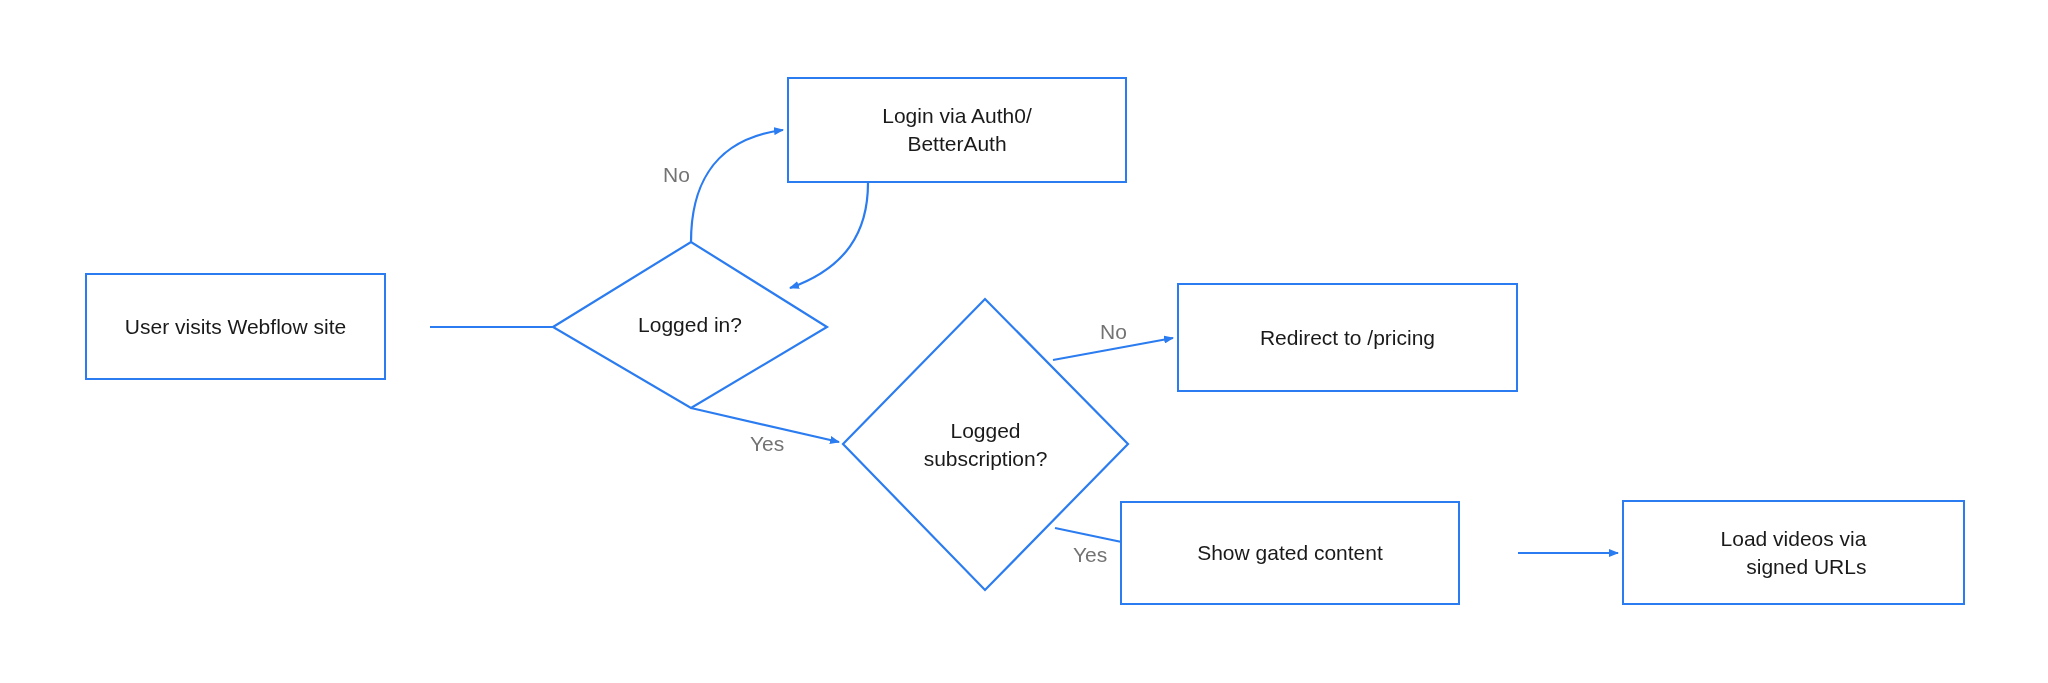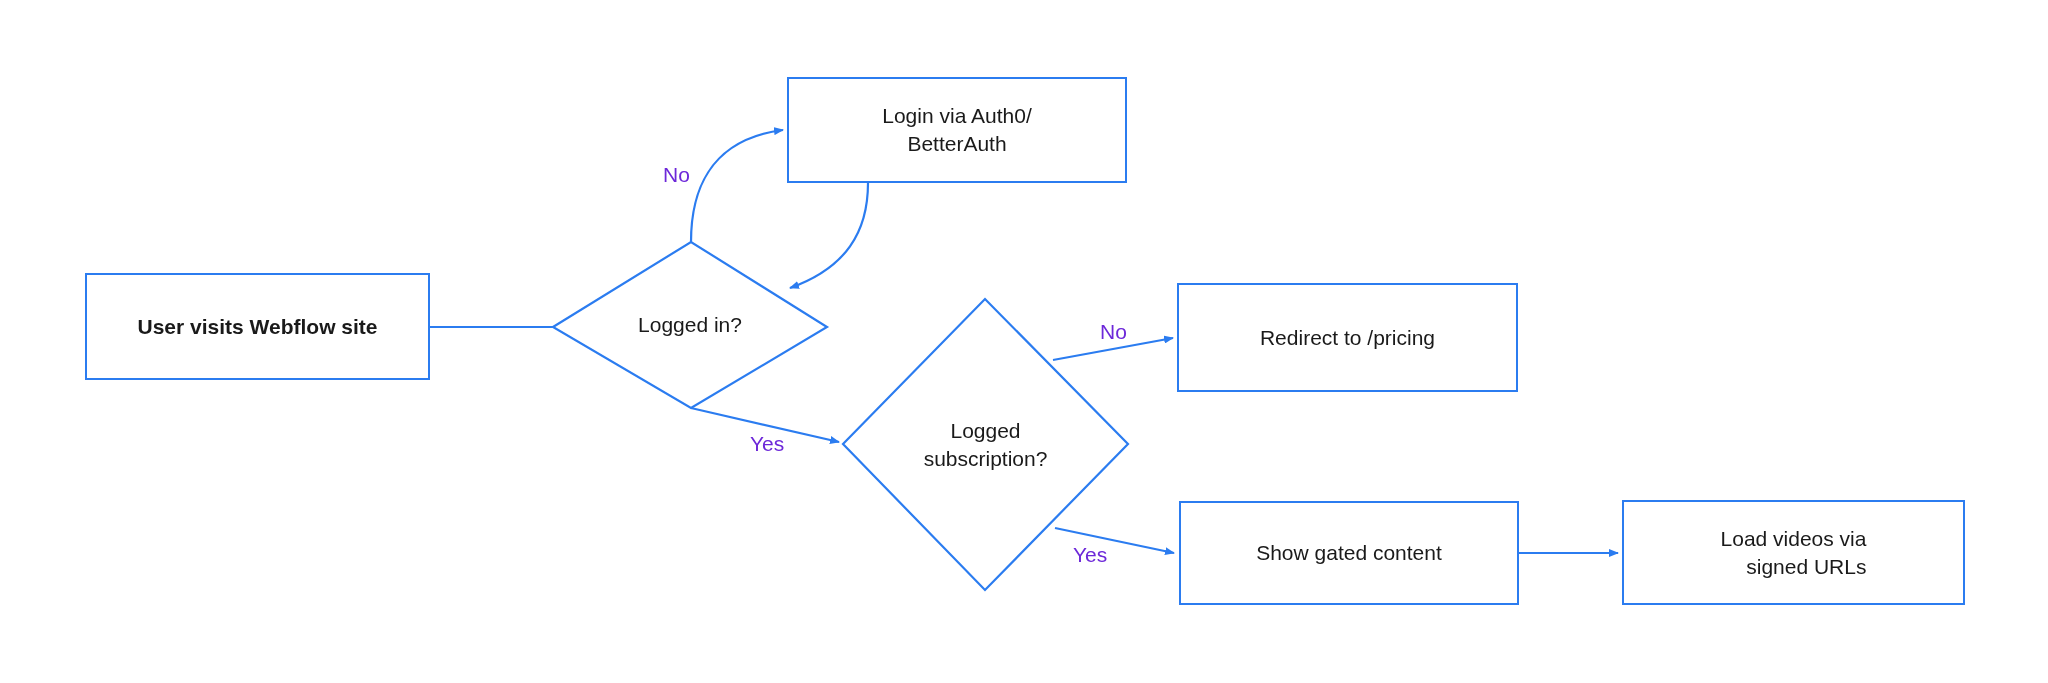--- a/index.html
+++ b/index.html
@@ -51,7 +51,7 @@
   }
   .edge-label {
     position: absolute;
-    color: #6d28d9;
+    color: #737373;
     font-size: 21px;
     font-family: "Liberation Sans", sans-serif;
     white-space: nowrap;

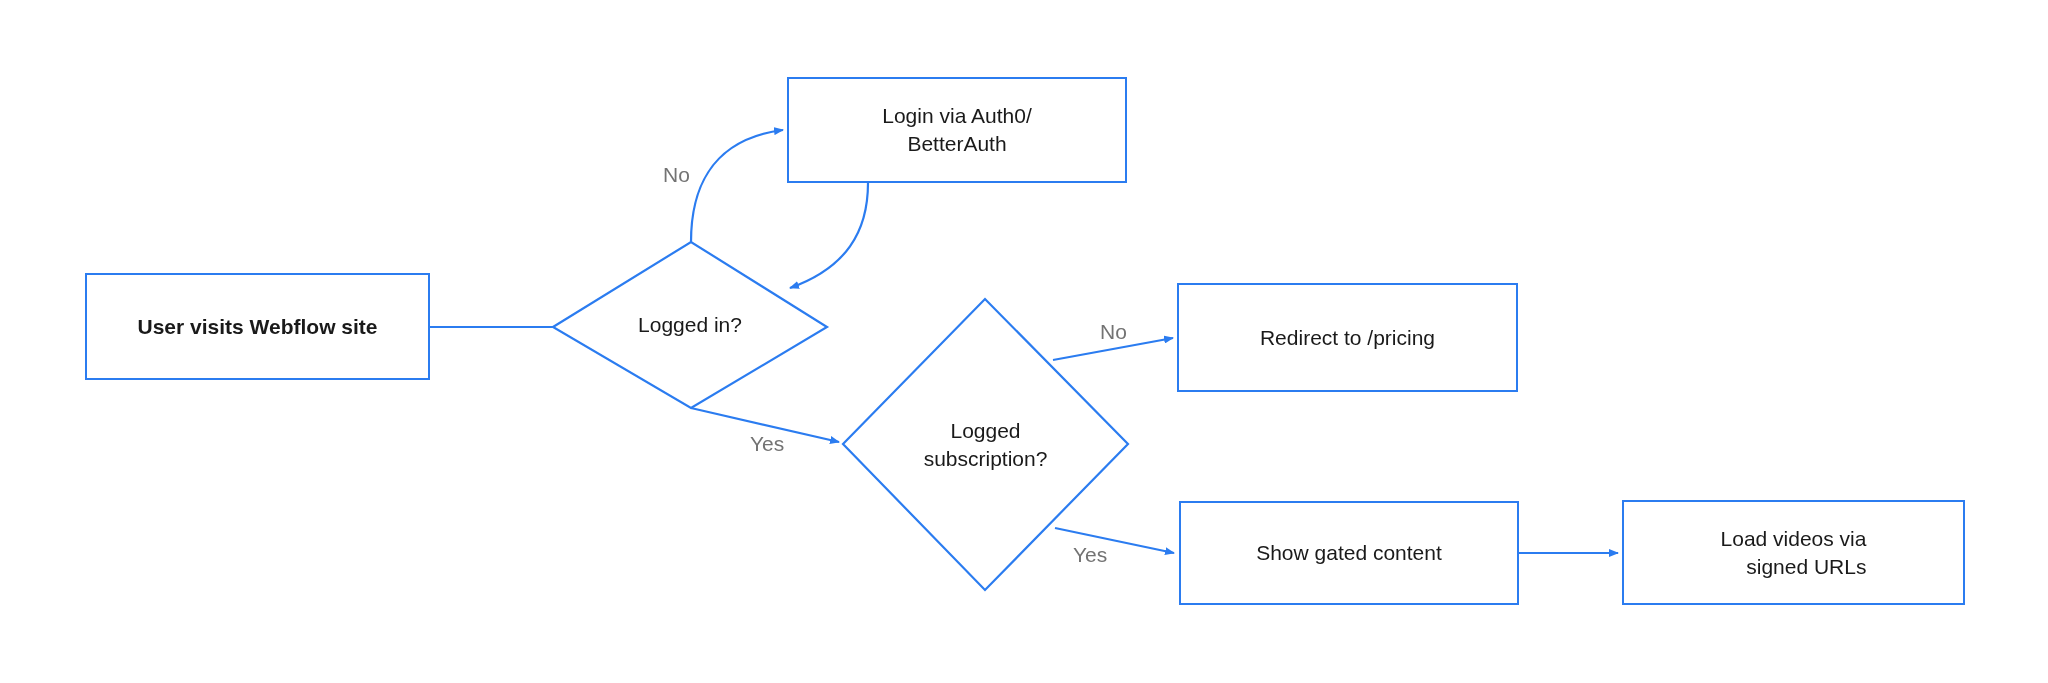--- a/index.html
+++ b/index.html
@@ -88,7 +88,7 @@
     <polygon points="843,444 985,299 1128,444 985,590" fill="#ffffff" stroke="#2b7cf0" stroke-width="2.2"></polygon>
   </svg>
 
-  <div class="node box" style="left:85px; top:273px; width:345px; height:107px;font-weight:bold;">
+  <div class="node box" style="left:85px; top:273px; width:301px; height:107px;">
     <span class="node-label">User visits Webflow site</span>
   </div>
 

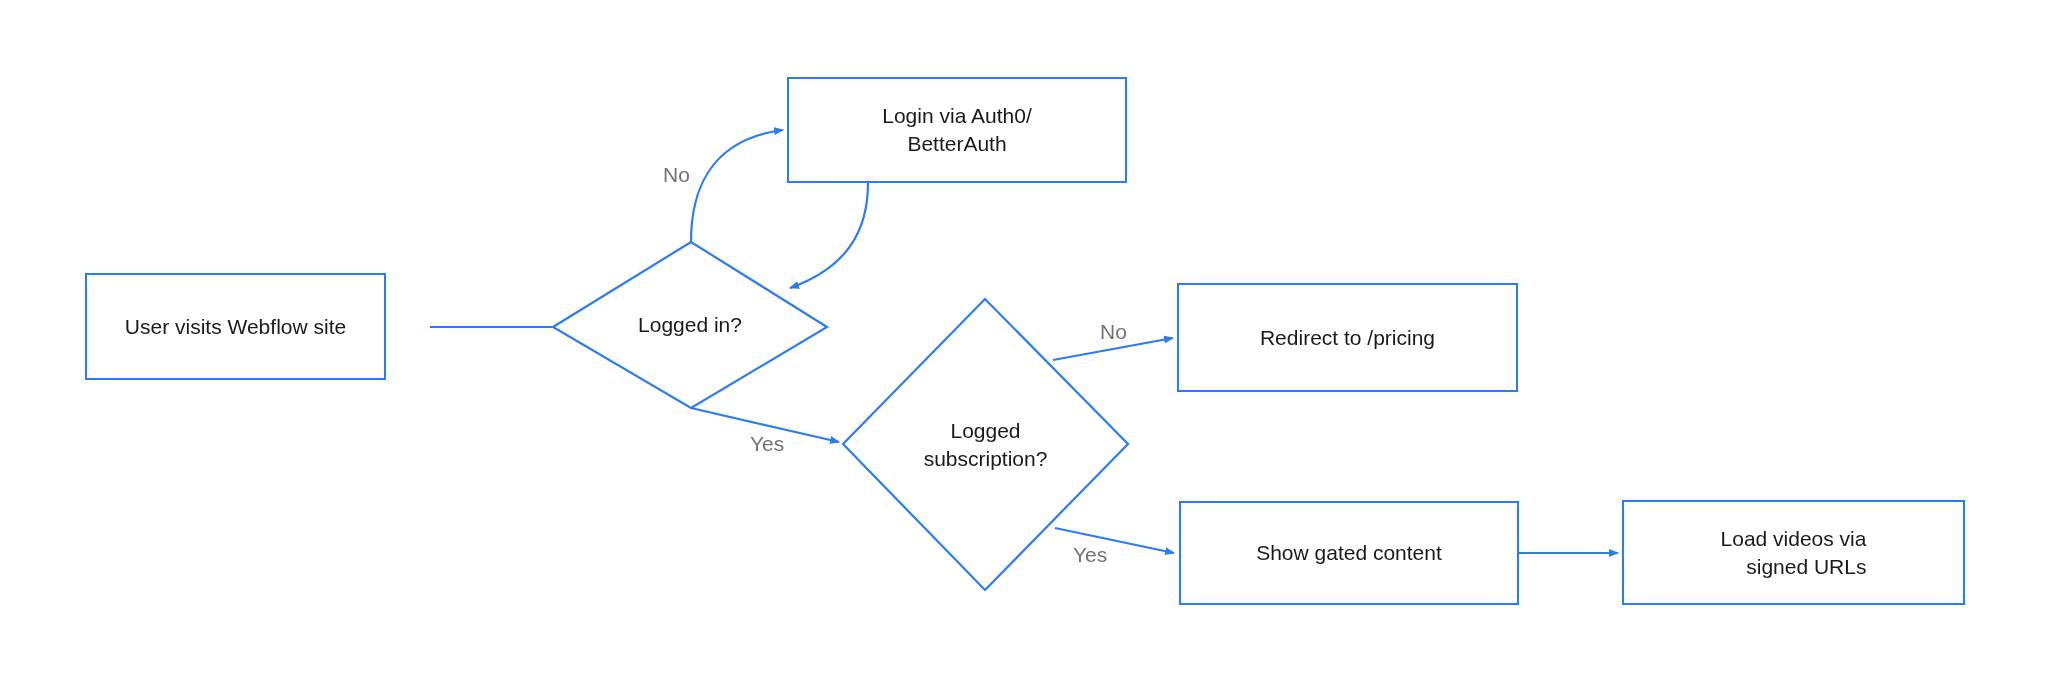--- a/index.html
+++ b/index.html
@@ -101,7 +101,7 @@
     <span class="node-label">Redirect to /pricing</span>
   </div>
 
-  <div class="node box" style="left:1179px; top:501px; width:340px; height:104px;">
+  <div class="node box" style="left:1120px; top:501px; width:340px; height:104px;">
     <span class="node-label">Show gated content</span>
   </div>
 

